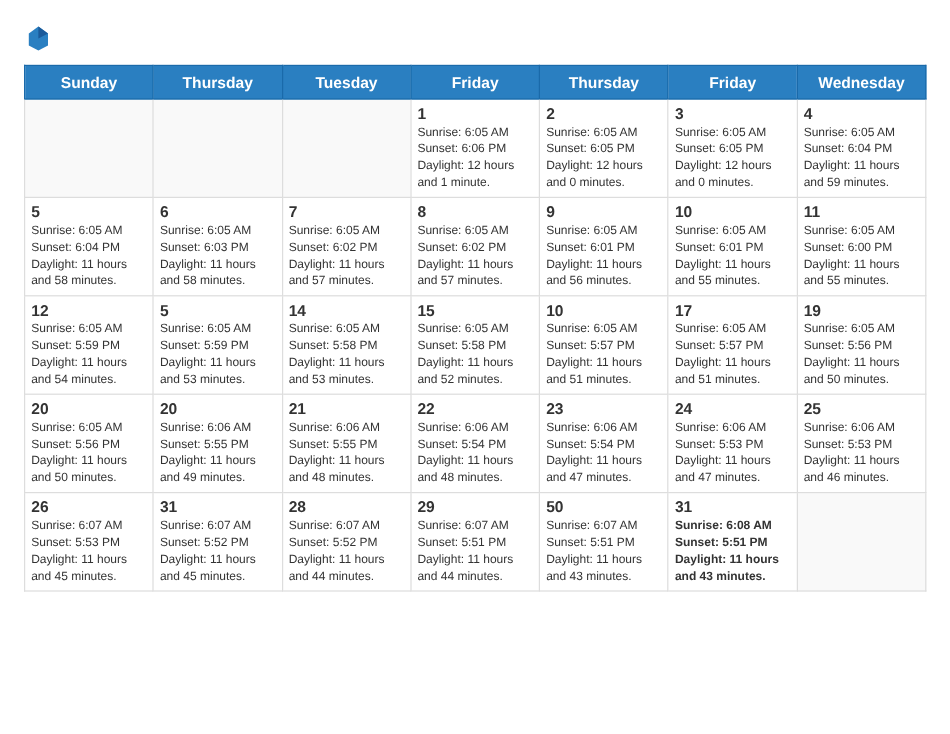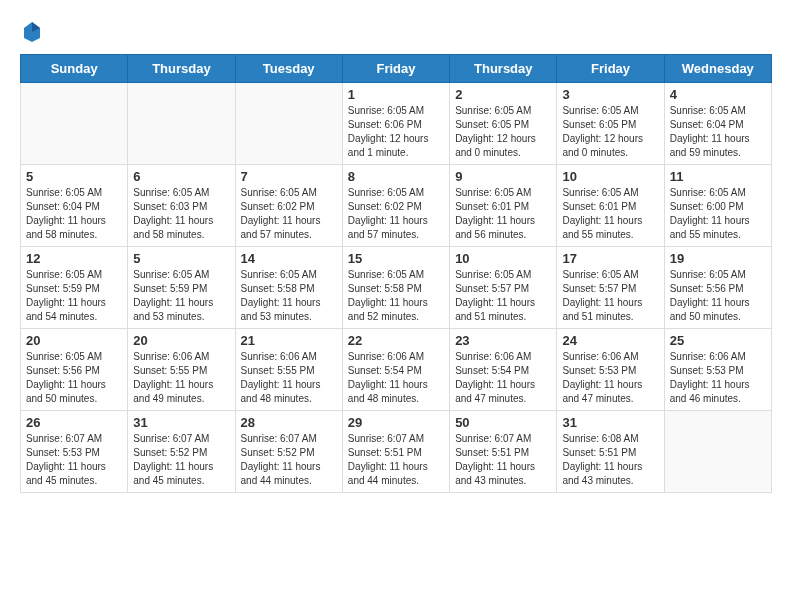--- a/index.html
+++ b/index.html
@@ -342,7 +342,7 @@
         </td>
         <td>
           <span class="day-num">31</span>
-          <div class="day-info" style="white-space: pre-line;">Sunrise: 6:08 AM
+          <div class="day-info" style="white-space: pre-line; font-weight: bold;">Sunrise: 6:08 AM
 Sunset: 5:51 PM
 Daylight: 11 hours
 and 43 minutes.</div>

